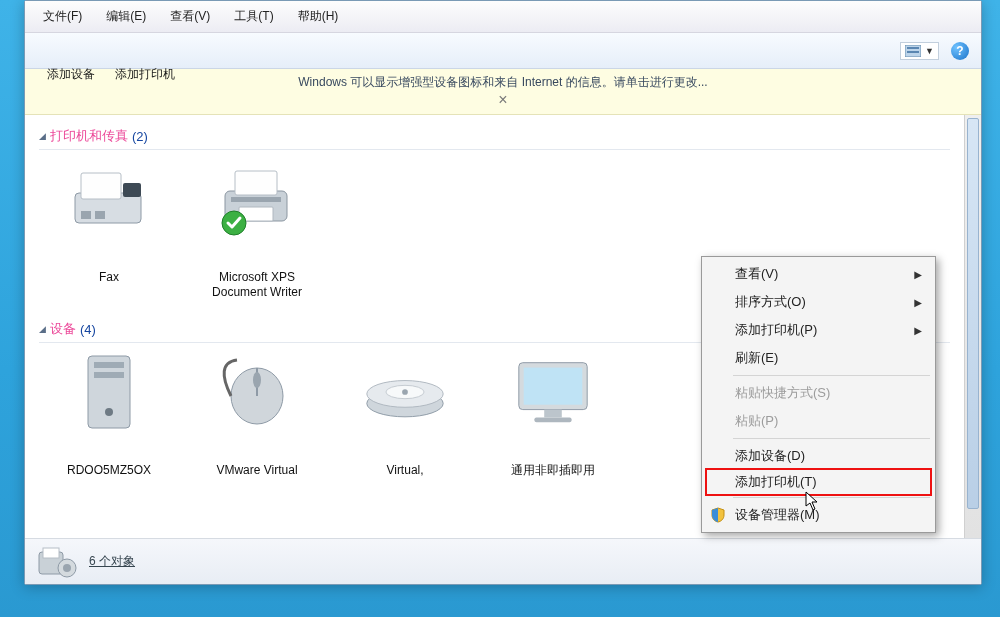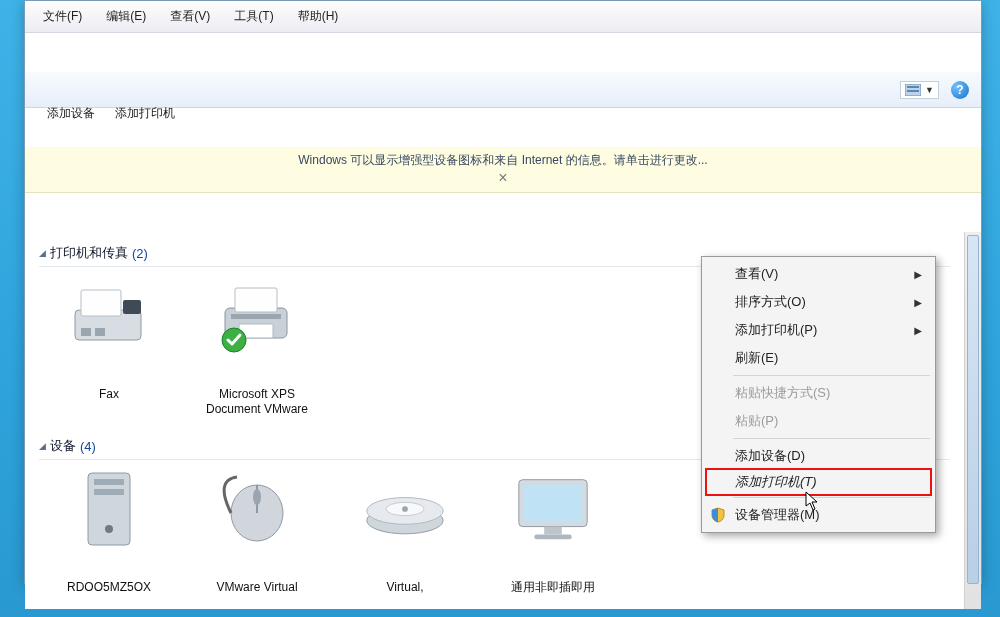--- a/index.html
+++ b/index.html
@@ -24,7 +24,6 @@
     box-shadow: 0 2px 14px rgba(0,0,0,.25);
     display: flex;
     flex-direction: column;
-    gap: 39px;
   }
   .menubar {
     display: flex;

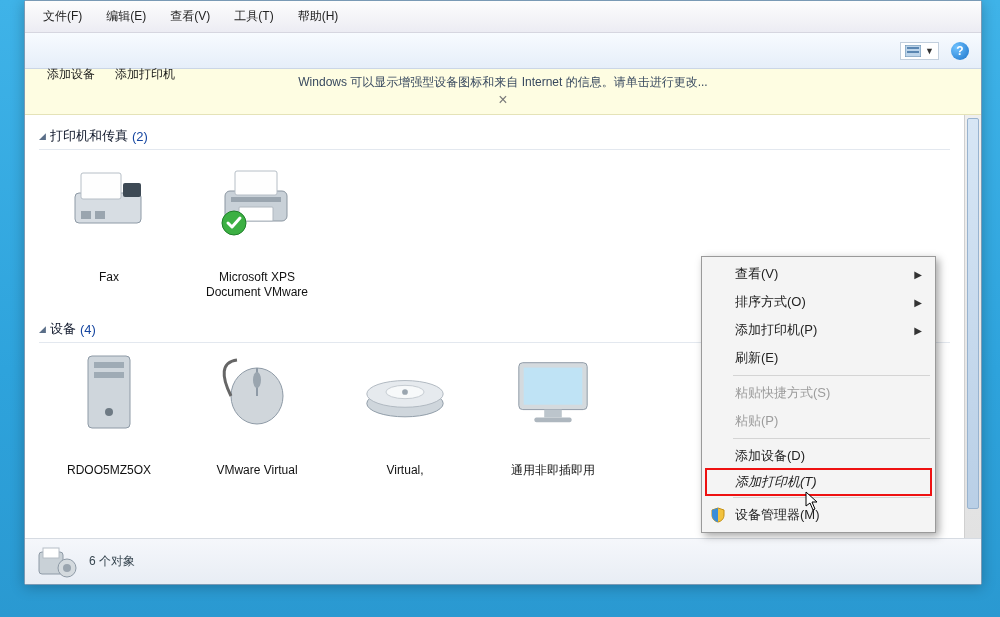--- a/index.html
+++ b/index.html
@@ -83,7 +83,7 @@
     padding:6px 0 2px 0;
   }
   .group-header .tri { font-size:9px; color:#5a6e88;}
-  .group-header .name { color:#0f172a; }
+  .group-header .name { color:#ec4899; }
   .group-header .count { color:#1646a0; }
   .group-line { height:1px; background:#e3e8ef; margin:2px 0 6px 0;}
   .items { display:flex; flex-wrap:wrap; gap:18px 28px; padding:4px 0 14px 10px;}

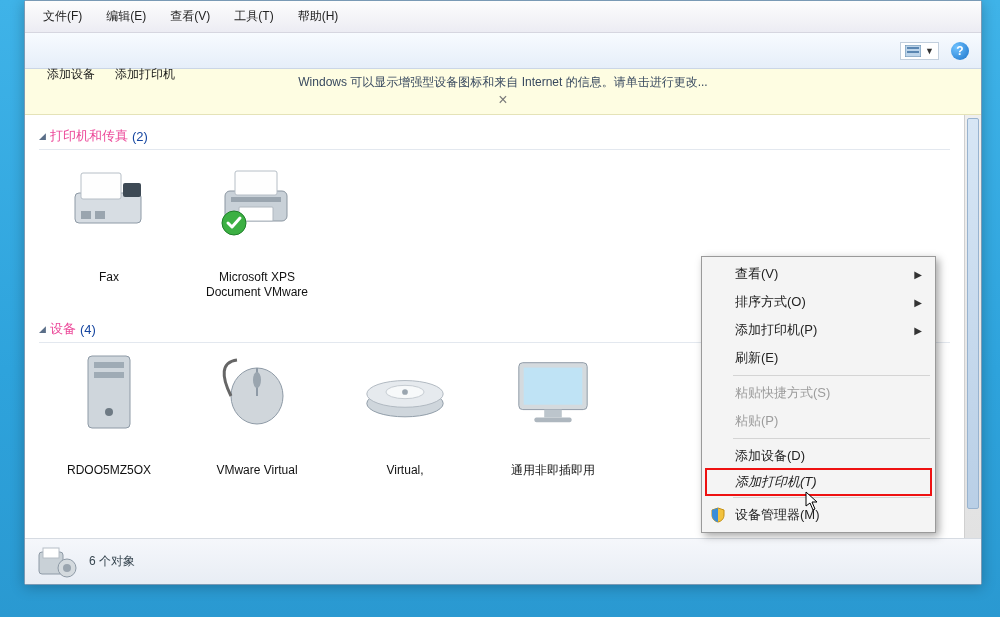--- a/index.html
+++ b/index.html
@@ -209,7 +209,7 @@
               <path d="M7 13 L11 17 L19 8" stroke="#fff" stroke-width="3" fill="none" stroke-linecap="round" stroke-linejoin="round"></path>
             </svg>
           </div>
-          <div class="lbl">Microsoft XPS Document VMware</div>
+          <div class="lbl">Microsoft XPS Document Writer</div>
         </div>
       </div>
 

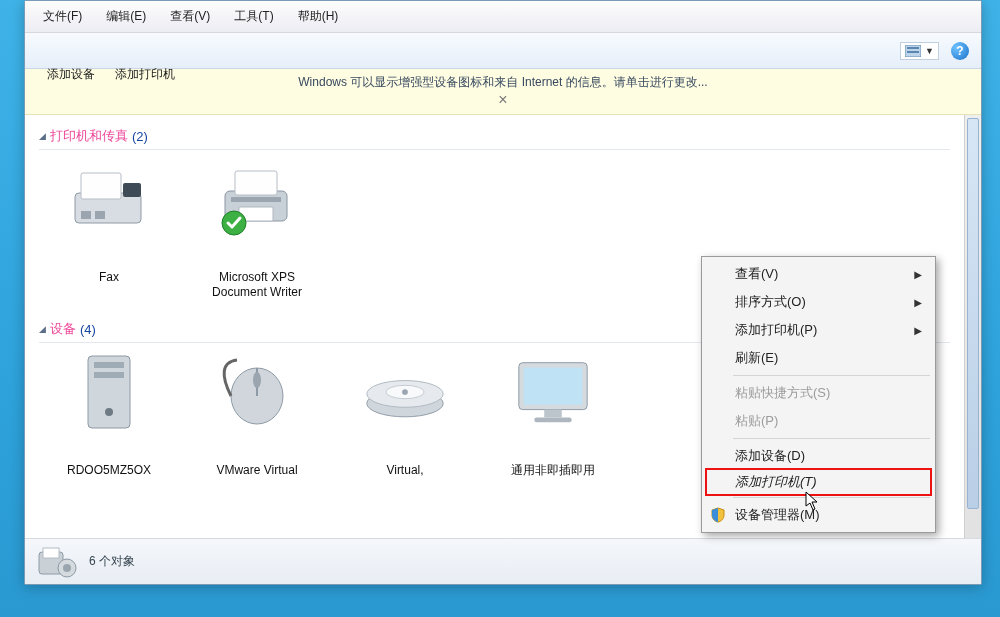--- a/index.html
+++ b/index.html
@@ -128,7 +128,6 @@
     border:2px solid #e11;
     margin:-2px 0;
     padding:3px 18px 3px 28px;
-    font-style:italic;
   }
   .cursor-pointer {
     position:absolute; left: 805px; top: 491px;

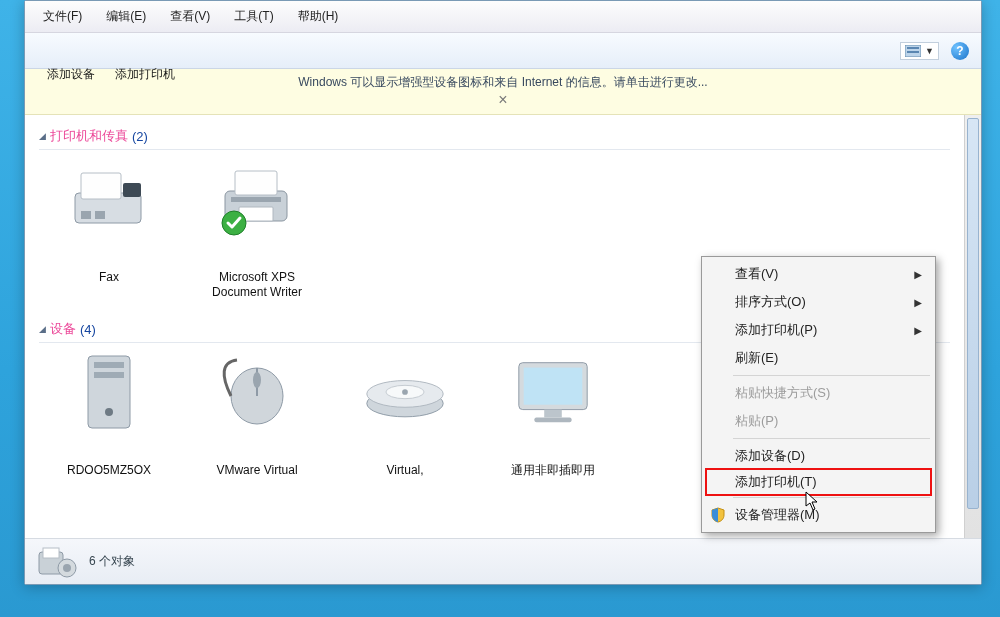--- a/index.html
+++ b/index.html
@@ -97,7 +97,7 @@
     display:flex; align-items:center; gap:10px; padding:0 12px;
   }
   .statusbar .thumb { width:42px;height:34px; display:flex;align-items:center;justify-content:center;}
-  .statusbar .txt { color:#36454f; }
+  .statusbar .txt { color:#36454f;text-decoration:underline; }
 
   
   .ctxmenu {

